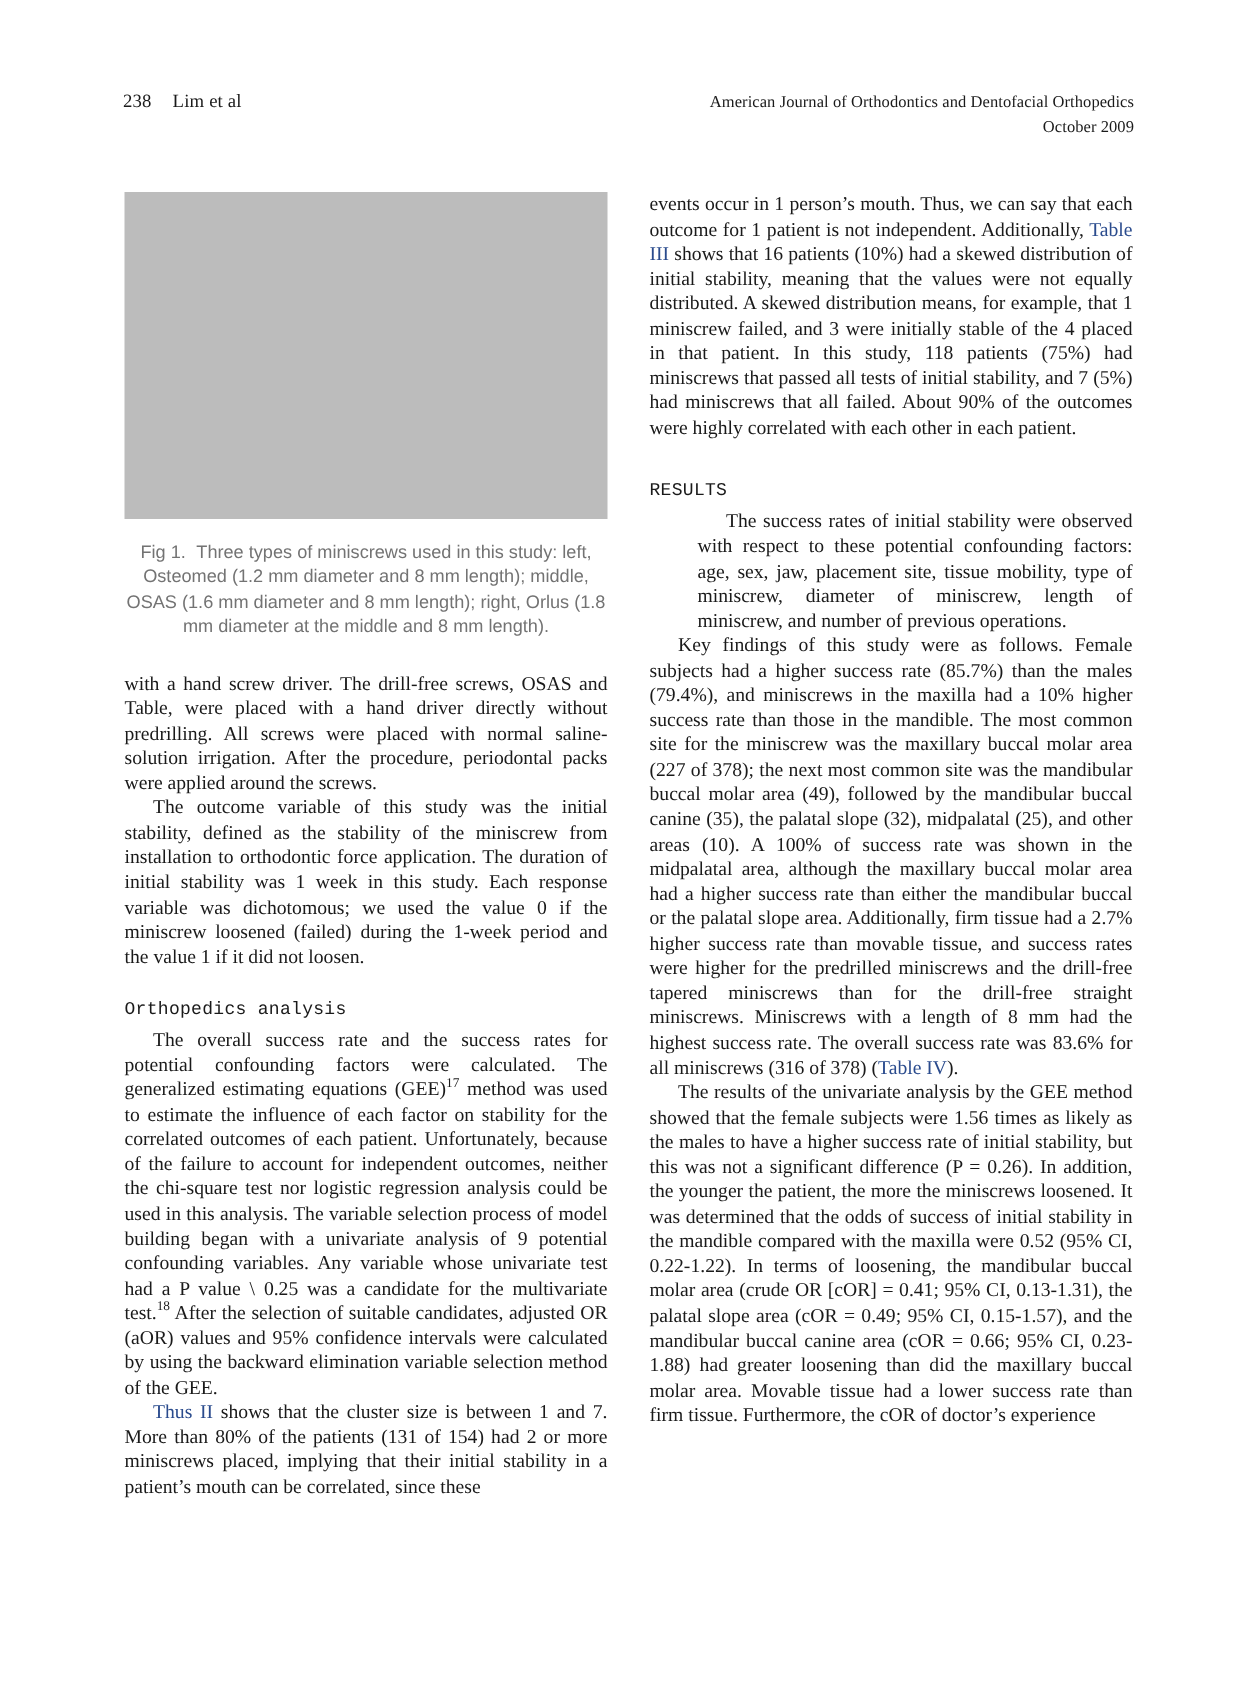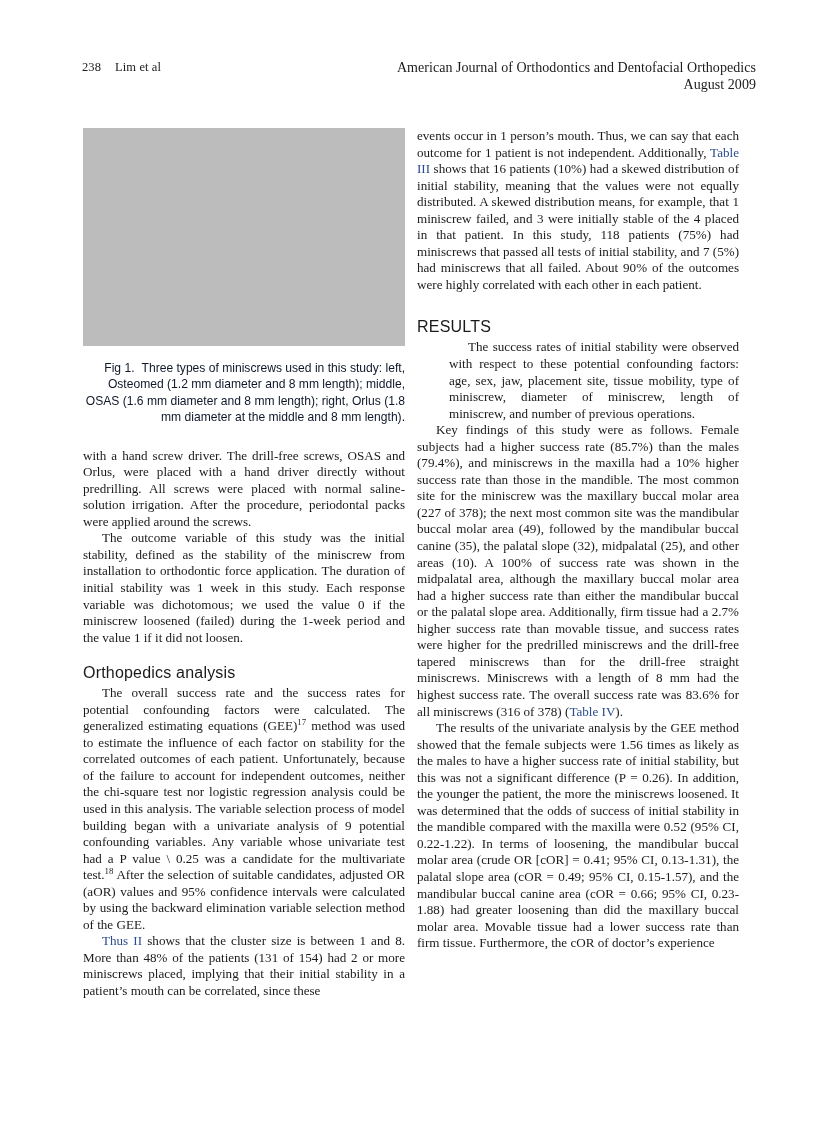--- a/index.html
+++ b/index.html
@@ -41,7 +41,7 @@
     right: 0;
     top: 0;
     text-align: right;
-    font-size: 14px;
+    font-size: 11px;
     line-height: 16.5px;
     letter-spacing: 0.05px;
     white-space: nowrap;

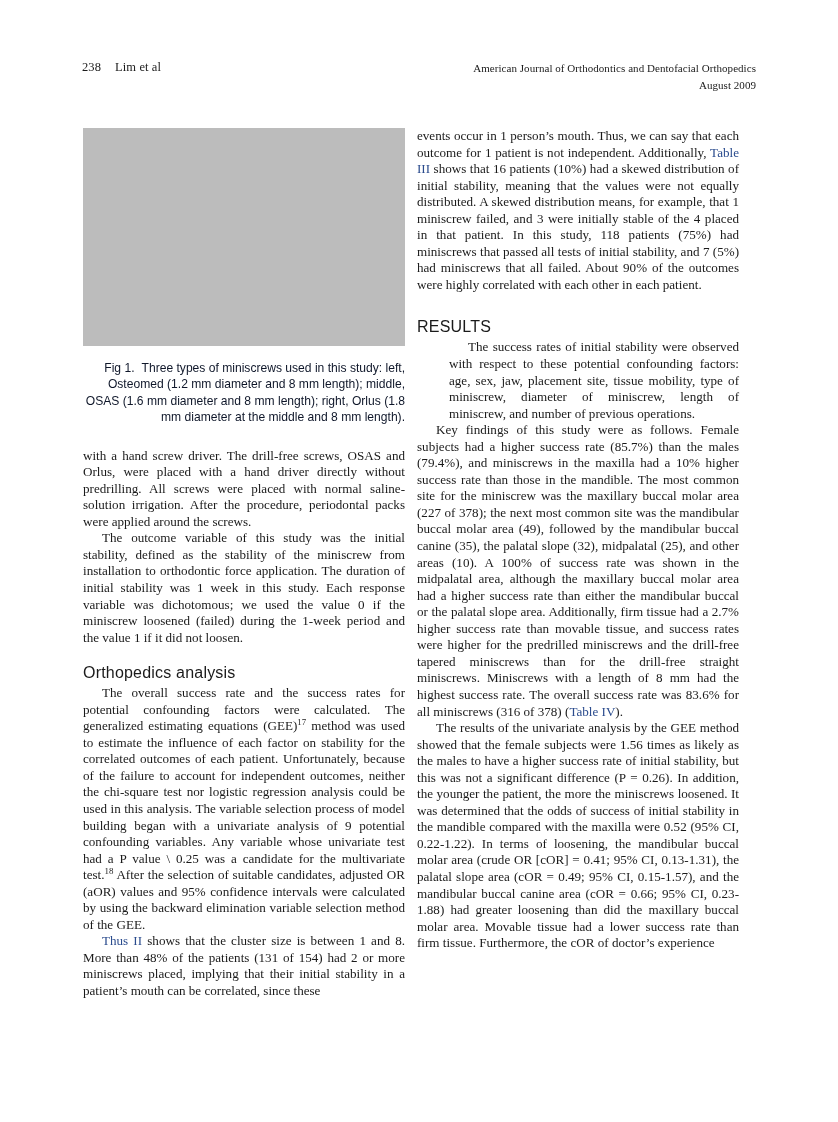--- a/index.html
+++ b/index.html
@@ -133,7 +133,7 @@
     </div>
     <div class="runhead-right">
       <div>American Journal of Orthodontics and Dentofacial Orthopedics</div>
-      <div>August 2009</div>
+      <div>October 2009</div>
     </div>
   </div>
 

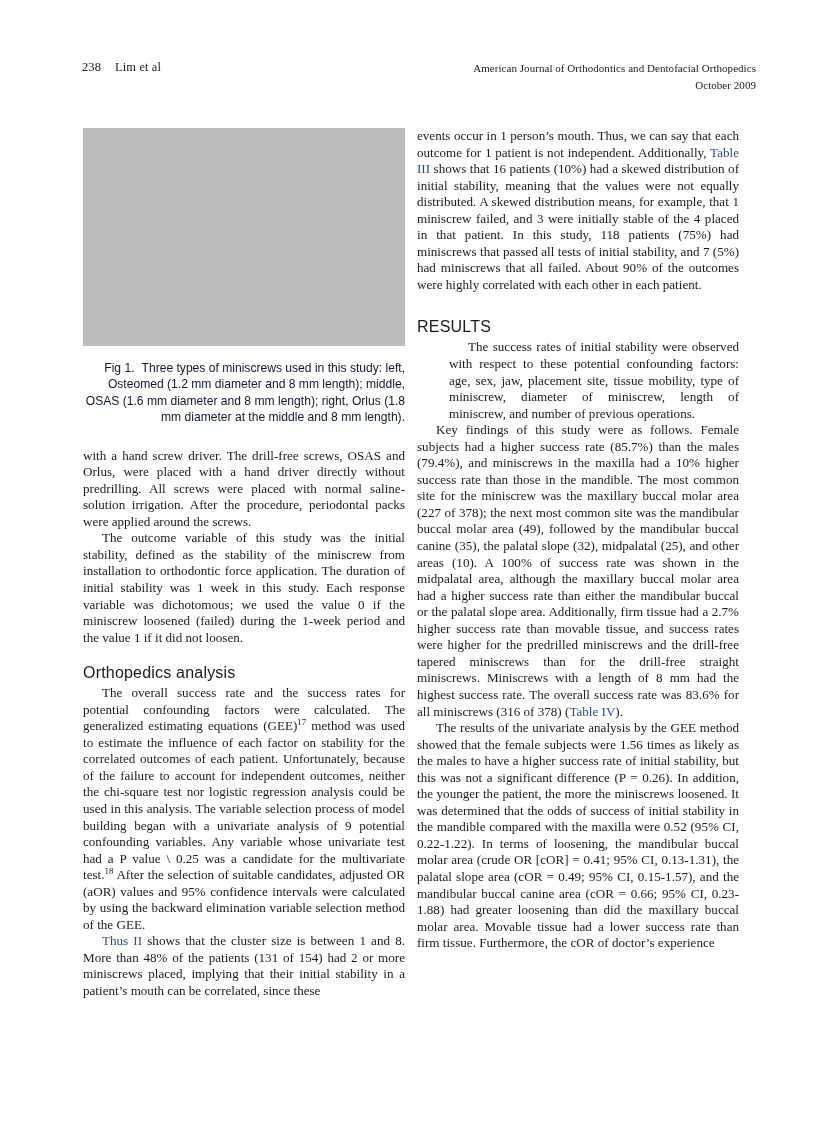--- a/index.html
+++ b/index.html
@@ -55,7 +55,7 @@
     text-align: justify;
   }
   .col-left  { left: 83px; }
-  .col-right { left: 417px; }
+  .col-right { left: 433px; }
 
   .bodytext {
     font-size: 13.1px;

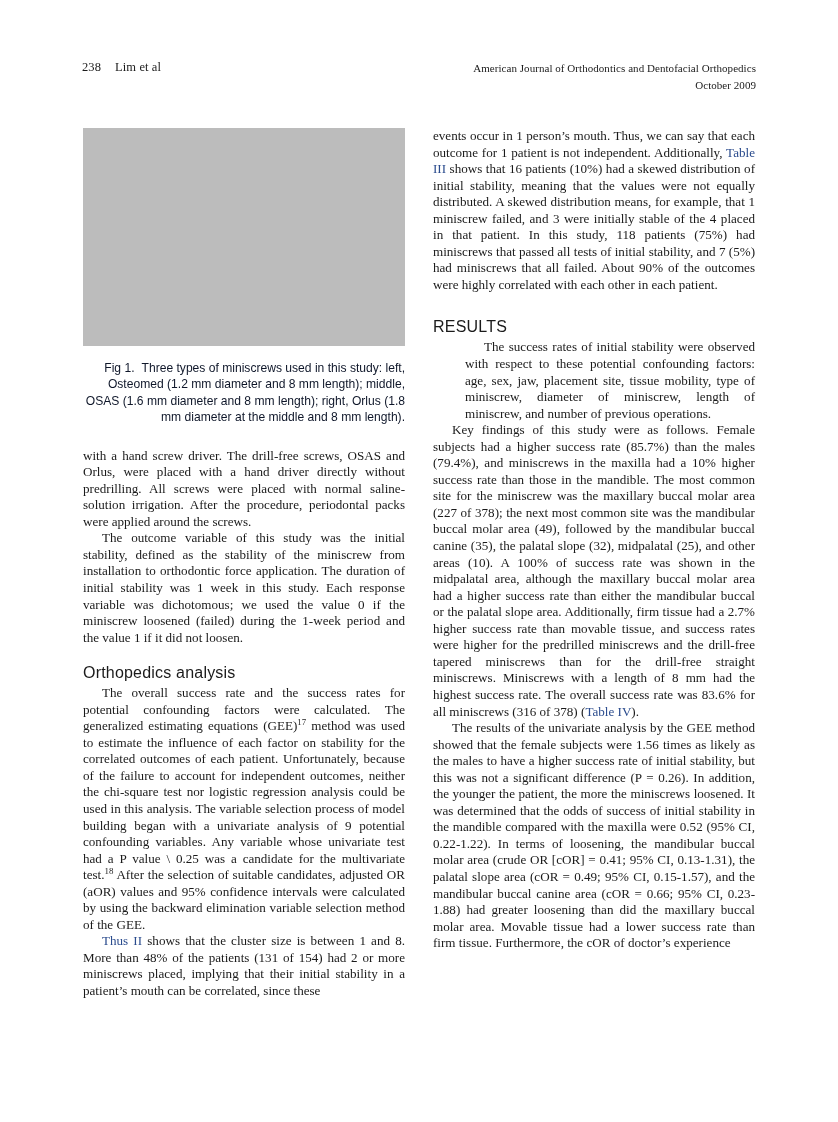--- a/index.html
+++ b/index.html
@@ -100,8 +100,8 @@
 
   
   .sec-head {
-    font-family: Liberation Sans, sans-serif;
-    font-size: 16px;
+    font-family: Liberation Mono, monospace;
+    font-size: 12px;
     line-height: 16px;
     color: #1a1a1a;
     margin: 19px 0 4px 0;

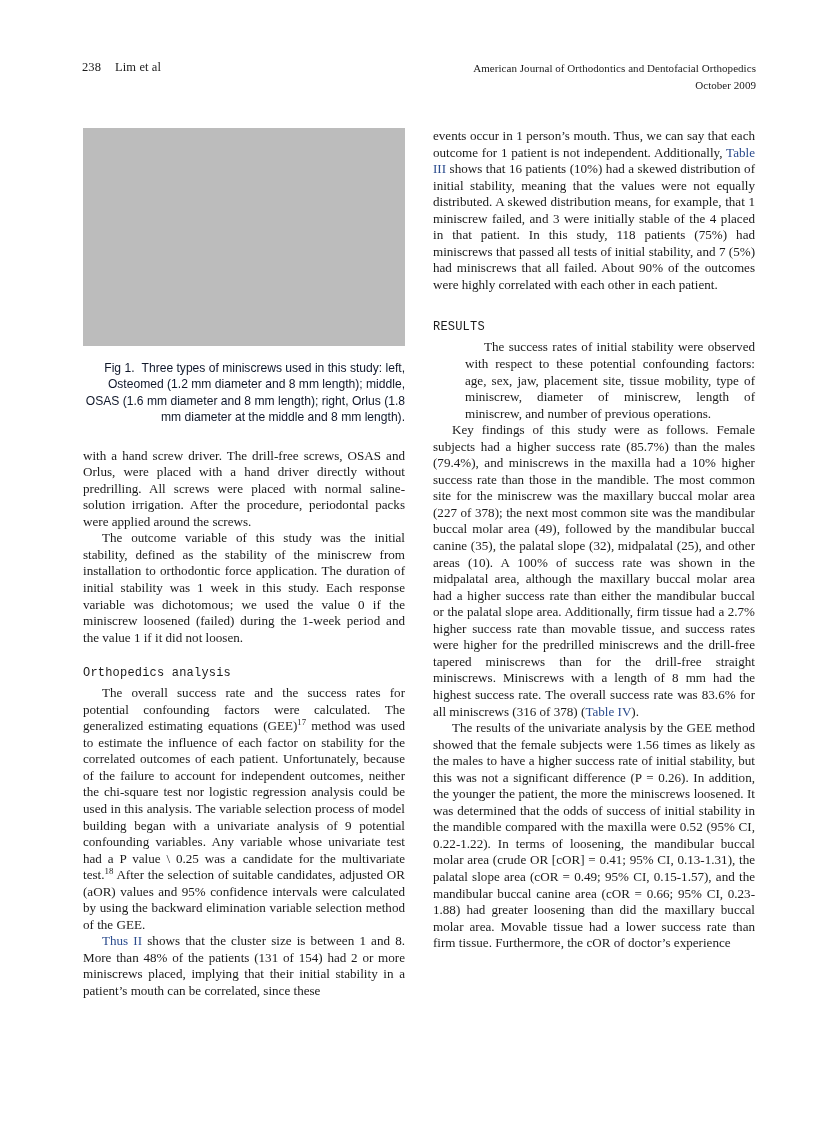--- a/index.html
+++ b/index.html
@@ -91,8 +91,8 @@
     font-family: "Liberation Sans", "DejaVu Sans", sans-serif;
     font-size: 12.1px;
     line-height: 16.4px;
-    color: #0f172a;
-    text-align: right;
+    color: #737373;
+    text-align: center;
   }
   .fig-caption .figlabel {
     margin-right: 7px;

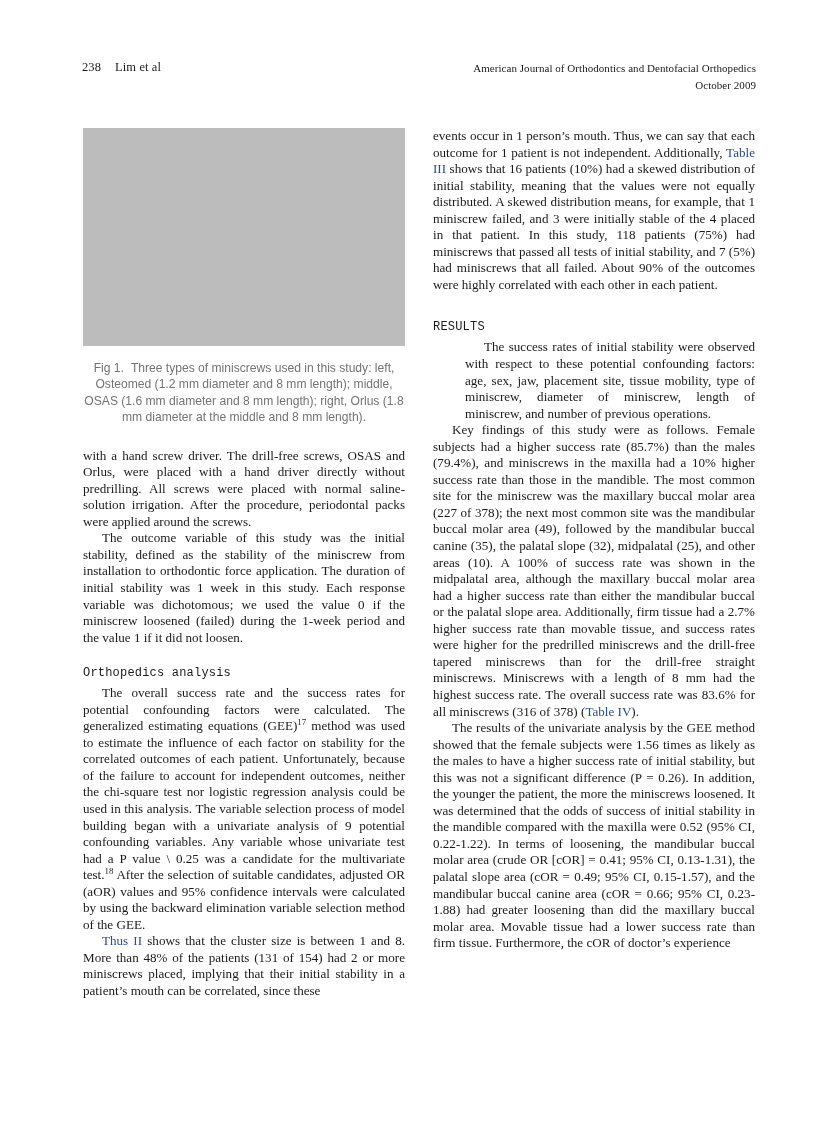--- a/index.html
+++ b/index.html
@@ -179,7 +179,7 @@
 
     <div class="gap-after-fig"></div>
 
-    <p class="bodytext">with a hand screw driver. The drill-free screws, OSAS and Orlus, were placed with a hand driver directly without predrilling. All screws were placed with normal saline-solution irrigation. After the procedure, periodontal packs were applied around the screws.</p>
+    <p class="bodytext">with a hand screw driver. The drill-free screws, OSAS and Table, were placed with a hand driver directly without predrilling. All screws were placed with normal saline-solution irrigation. After the procedure, periodontal packs were applied around the screws.</p>
 
     <p class="bodytext">The outcome variable of this study was the initial stability, defined as the stability of the miniscrew from installation to orthodontic force application. The duration of initial stability was 1 week in this study. Each response variable was dichotomous; we used the value 0 if the miniscrew loosened (failed) during the 1-week period and the value 1 if it did not loosen.</p>
 

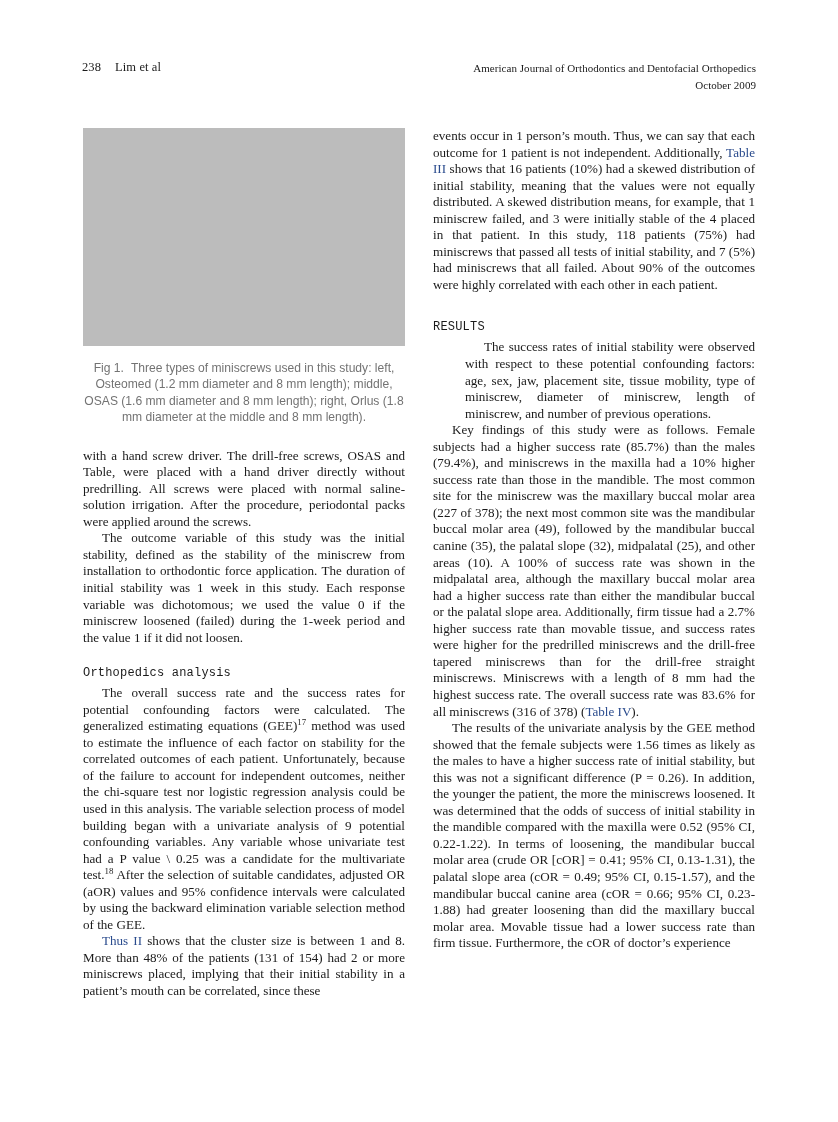--- a/index.html
+++ b/index.html
@@ -187,7 +187,7 @@
 
     <p class="bodytext" style="text-indent:19px;"><span>The overall success rate and the success rates for potential confounding factors were calculated. The generalized estimating equations (GEE)</span><sup>17</sup><span> method was used to estimate the influence of each factor on stability for the correlated outcomes of each patient. Unfortunately, because of the failure to account for independent outcomes, neither the chi-square test nor logistic regression analysis could be used in this analysis. The variable selection process of model building began with a univariate analysis of 9 potential confounding variables. Any variable whose univariate test had a P value \ 0.25 was a candidate for the multivariate test.</span><sup>18</sup><span> After the selection of suitable candidates, adjusted OR (aOR) values and 95% confidence intervals were calculated by using the backward elimination variable selection method of the GEE.</span></p>
 
-    <p class="bodytext" style="text-indent:19px;"><a class="xref" href="#">Thus II</a><span> shows that the cluster size is between 1 and 8. More than 48% of the patients (131 of 154) had 2 or more miniscrews placed, implying that their initial stability in a patient’s mouth can be correlated, since these</span></p>
+    <p class="bodytext" style="text-indent:19px;"><a class="xref" href="#">Thus II</a><span> shows that the cluster size is between 1 and 7. More than 80% of the patients (131 of 154) had 2 or more miniscrews placed, implying that their initial stability in a patient’s mouth can be correlated, since these</span></p>
 
   </div>
 

